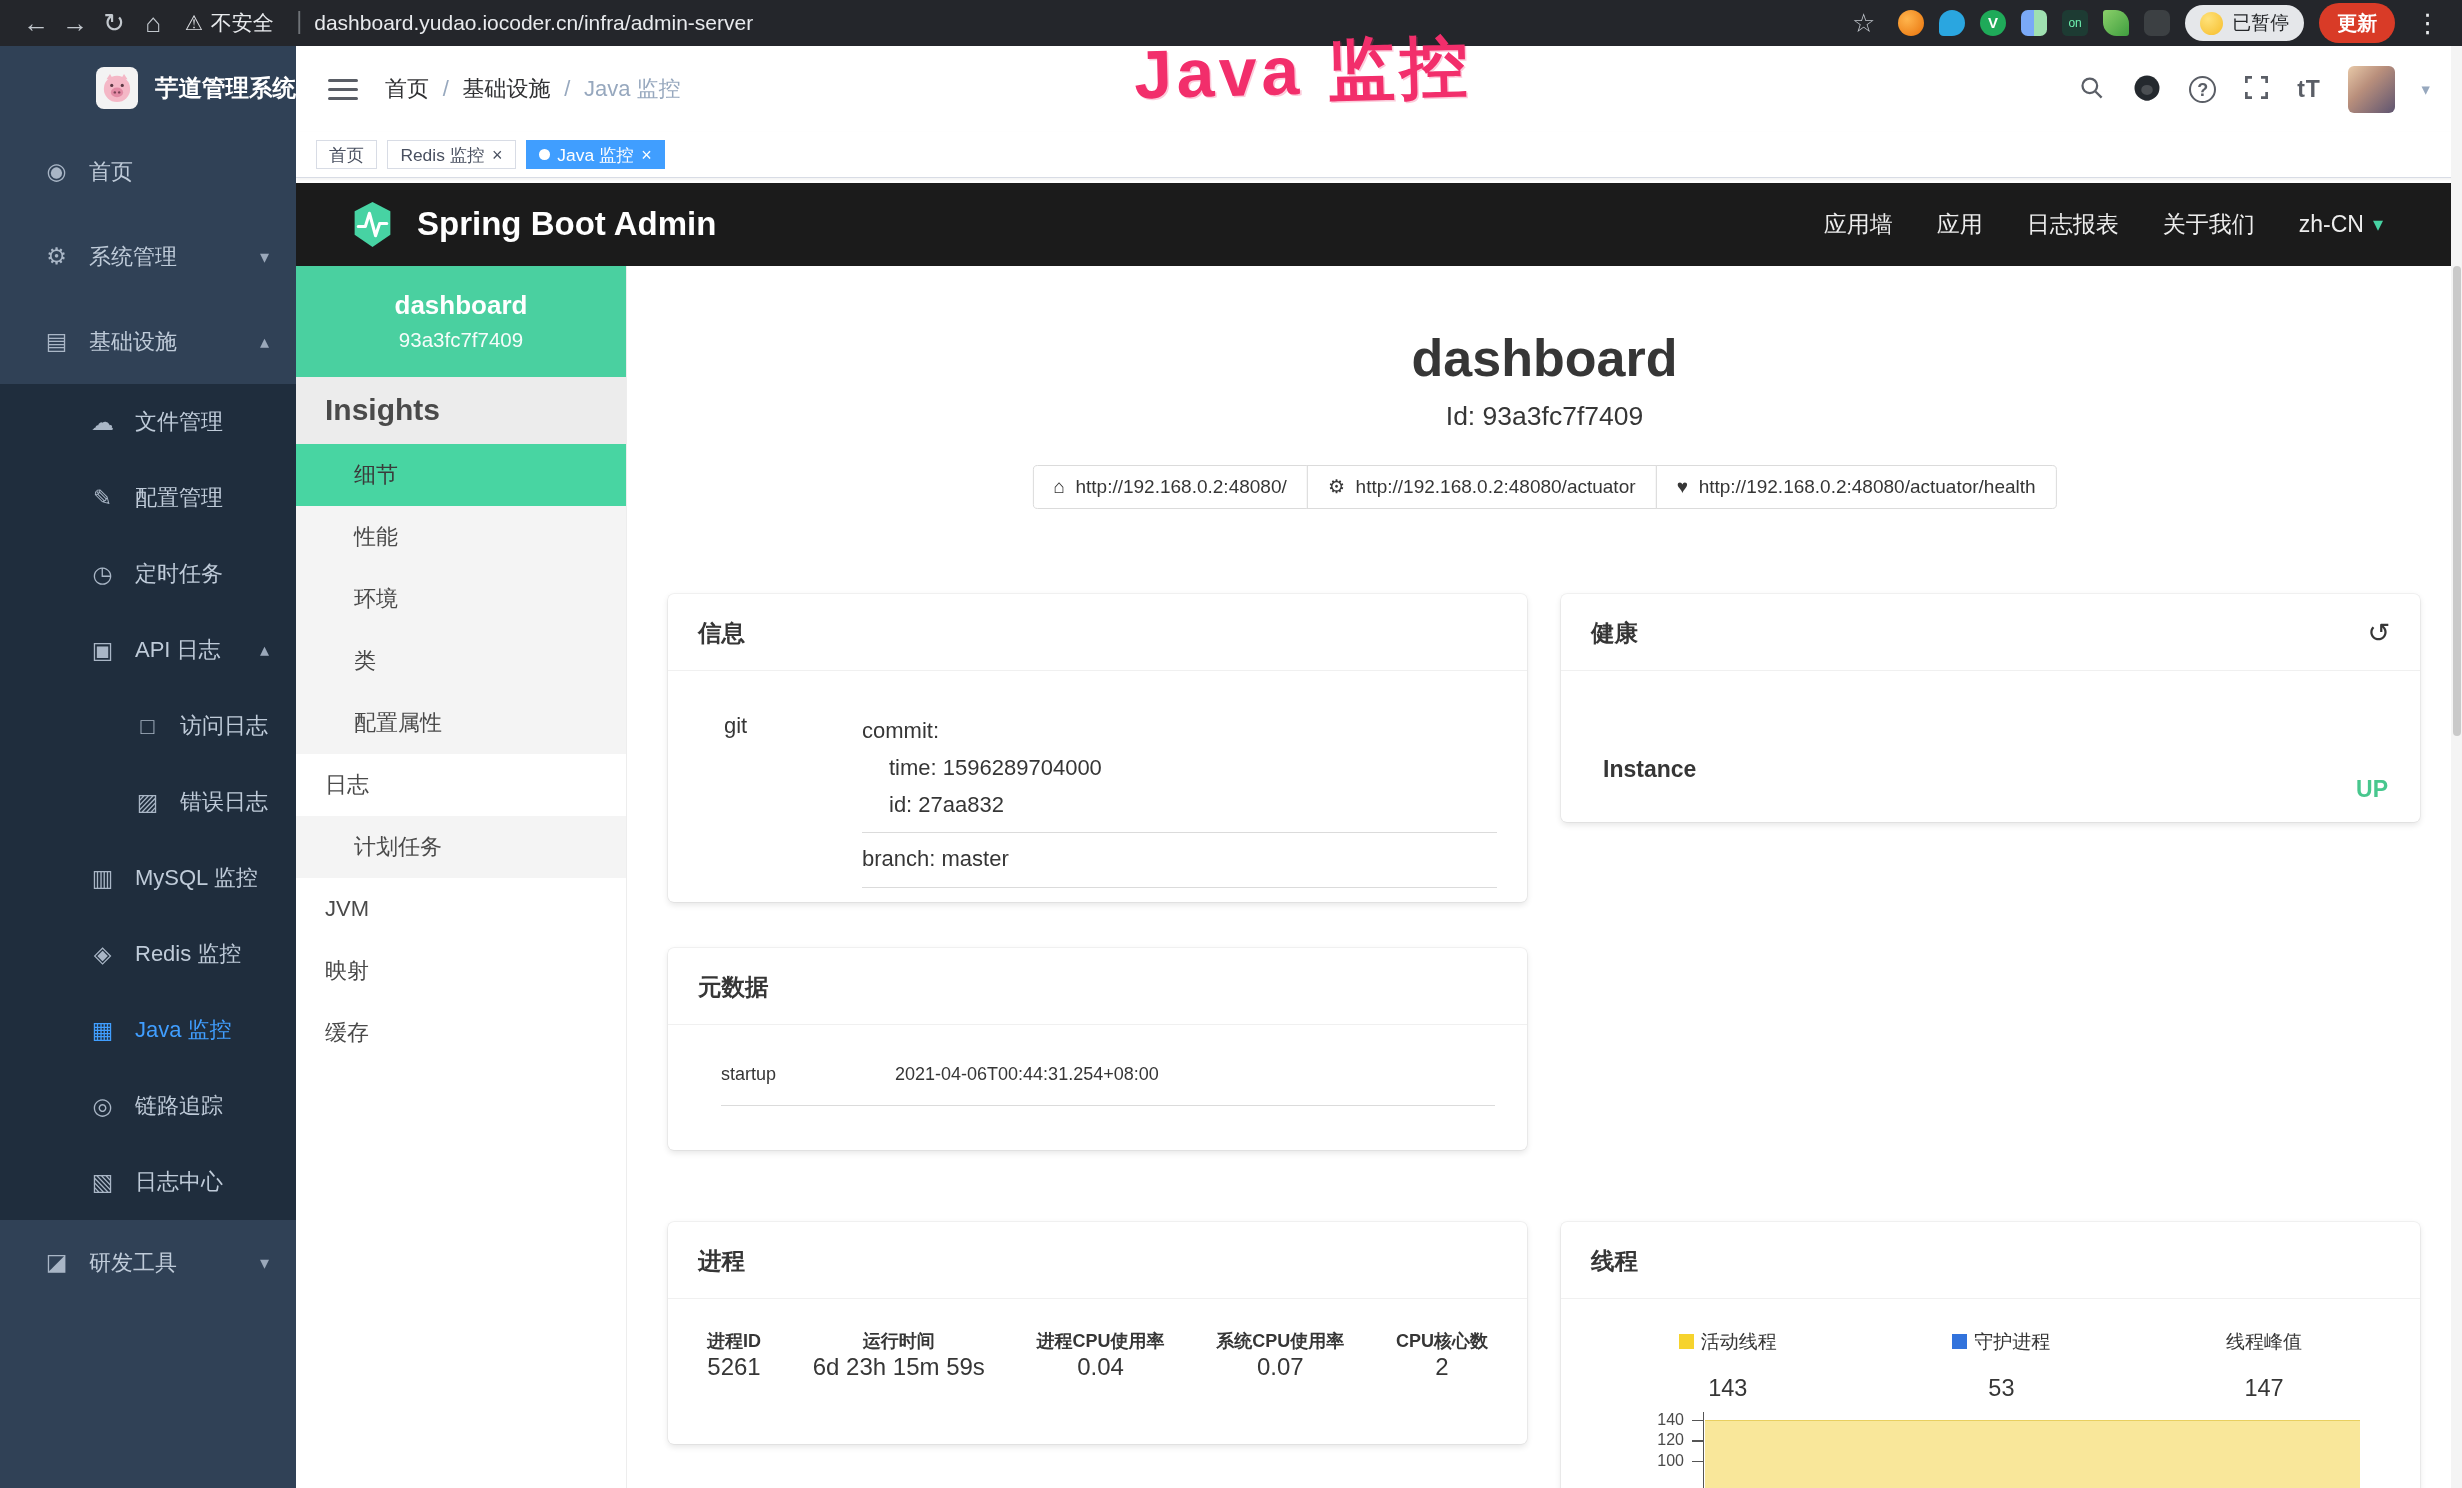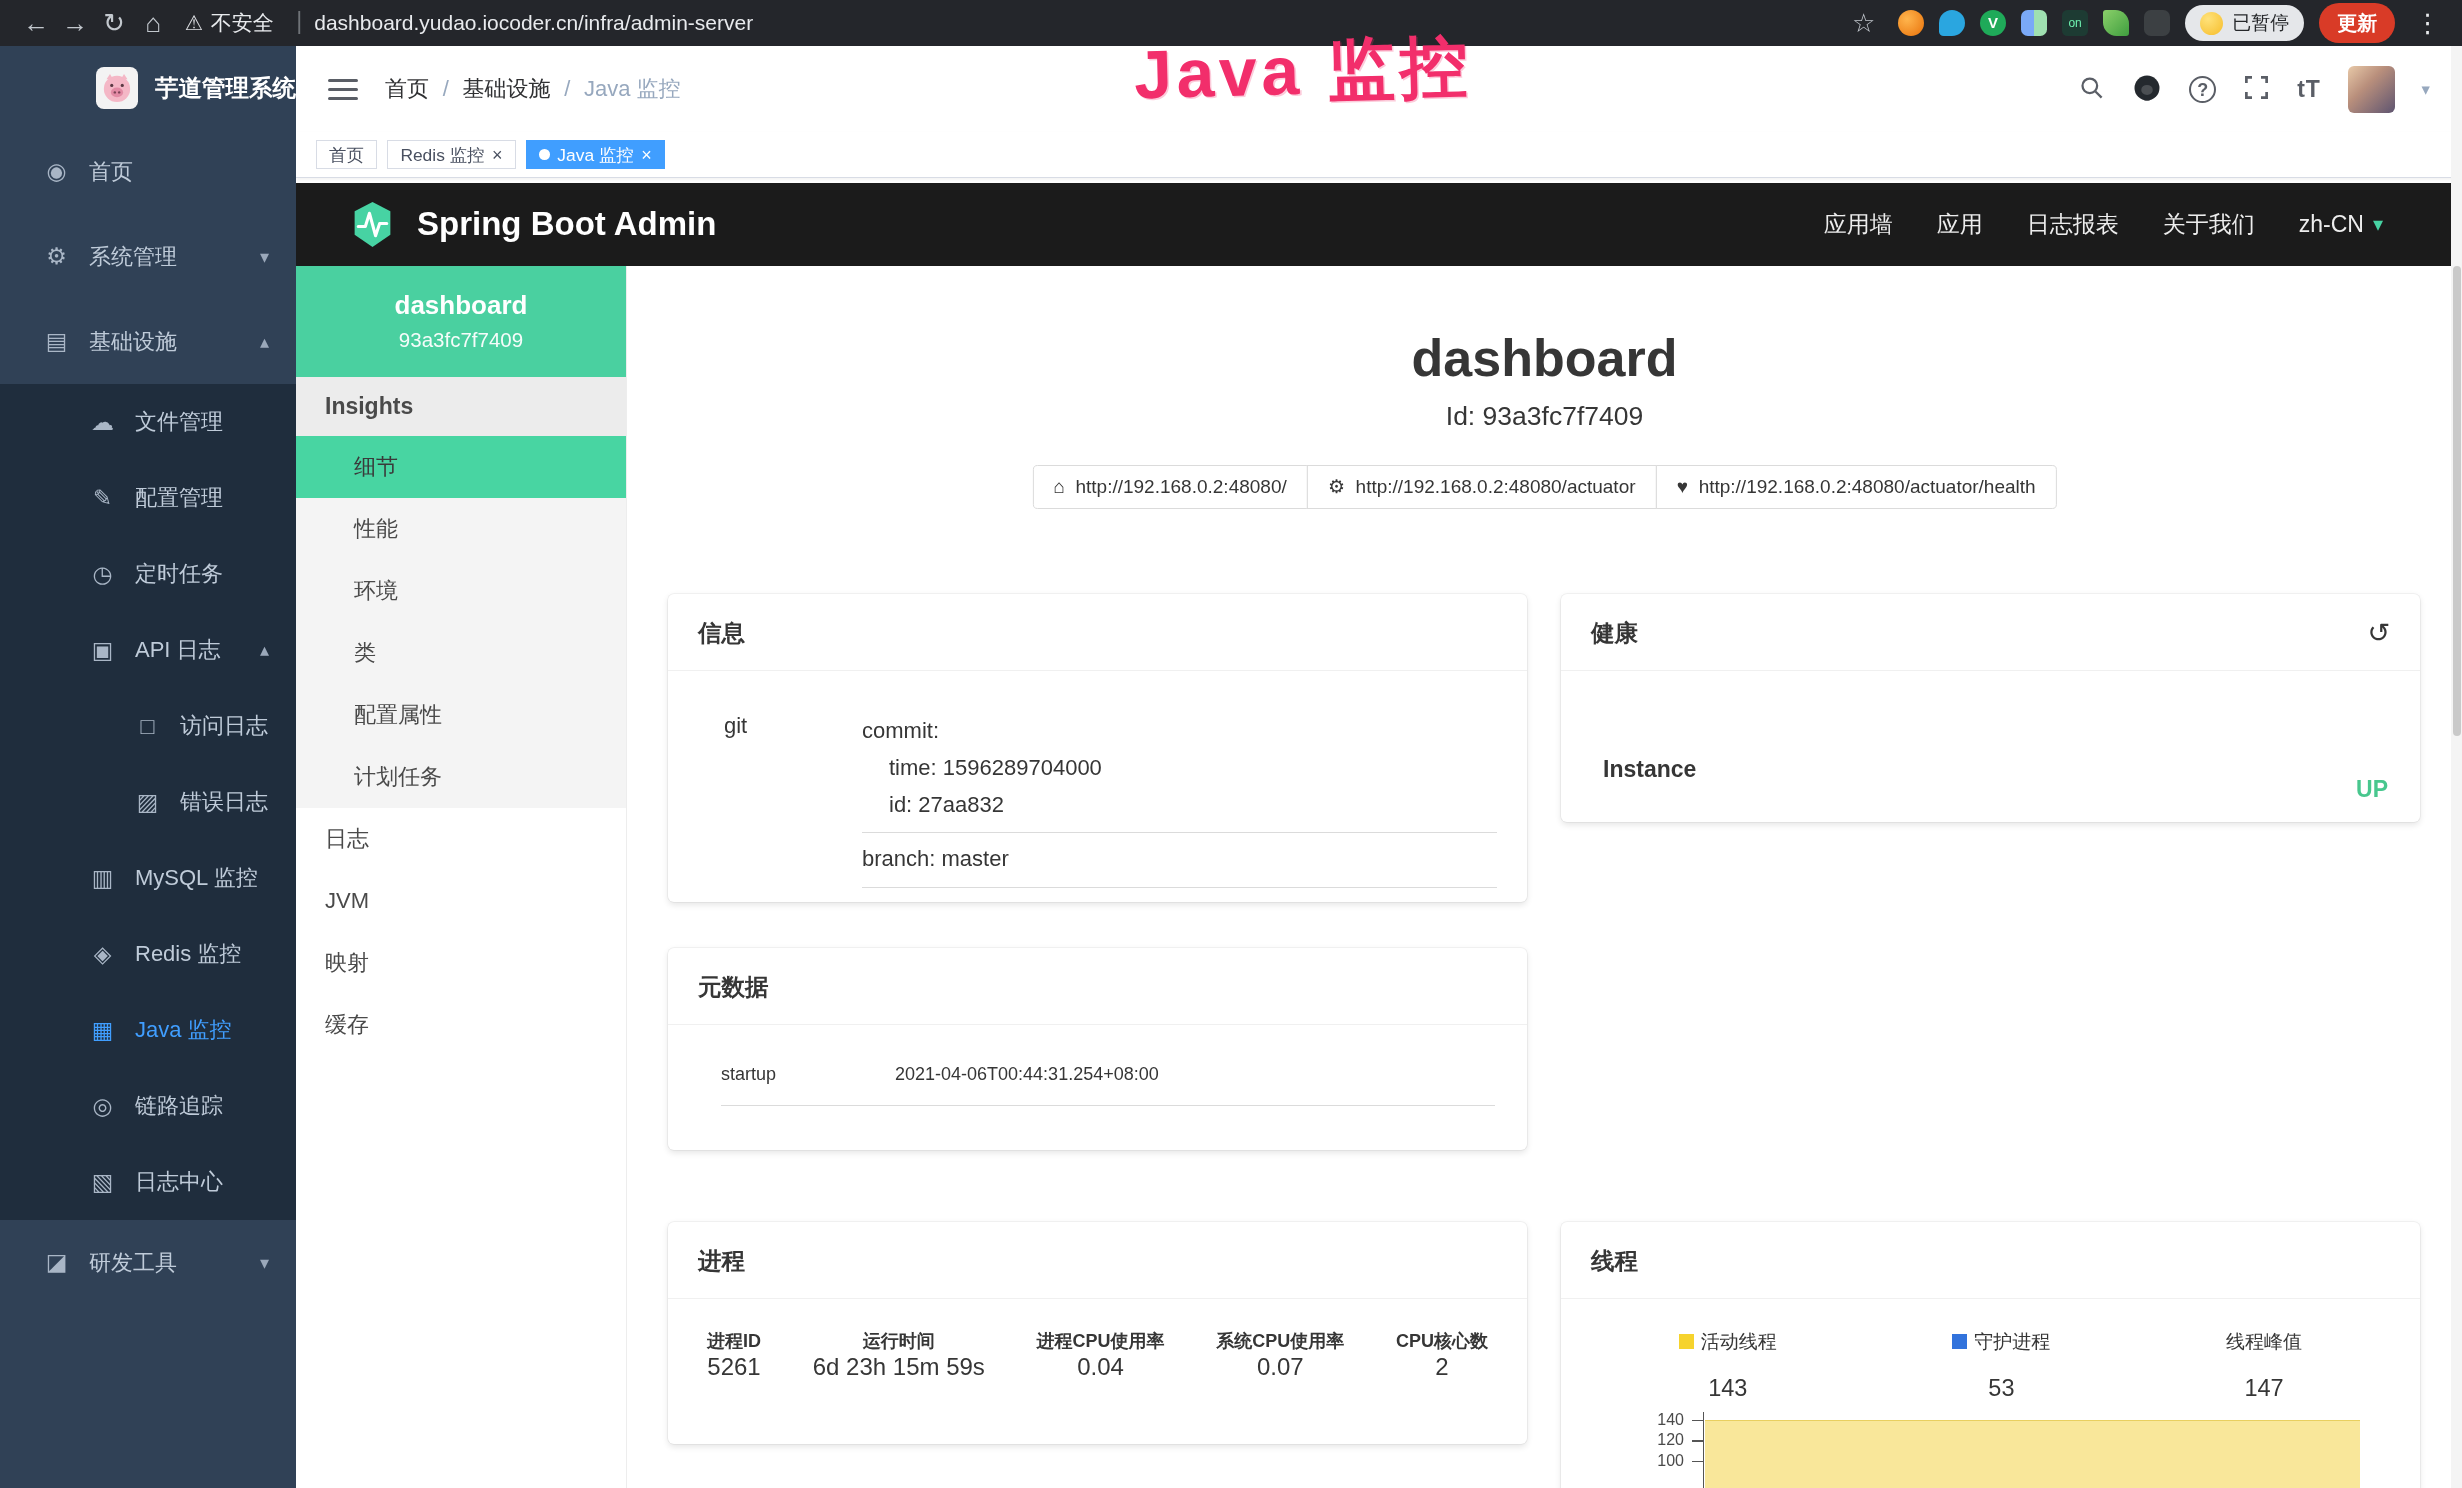--- a/index.html
+++ b/index.html
@@ -90,8 +90,8 @@
                align-items:center; justify-content:center; gap:7.6px; cursor:pointer; }
   .inst-name { font-size:26px; font-weight:bold; }
   .inst-id { font-size:20.5px; opacity:.95; }
-  .inst-group-header { height:59px; display:flex; align-items:center; padding-left:29px;
-                       font-size:23px; font-weight:bold; color:#4a4a4a; background:#ececec; }
+  .inst-group-header { height:67px; display:flex; align-items:center; padding-left:29px;
+                       font-size:30px; font-weight:bold; color:#4a4a4a; background:#ececec; }
   .inst-item { height:62px; display:flex; align-items:center; font-size:22px; color:#4a4a4a; cursor:pointer; }
   .inst-item.child { padding-left:58px; background:#f4f4f4; }
   .inst-item.child.active { background:#48d5a2; color:#3a3a3a; }

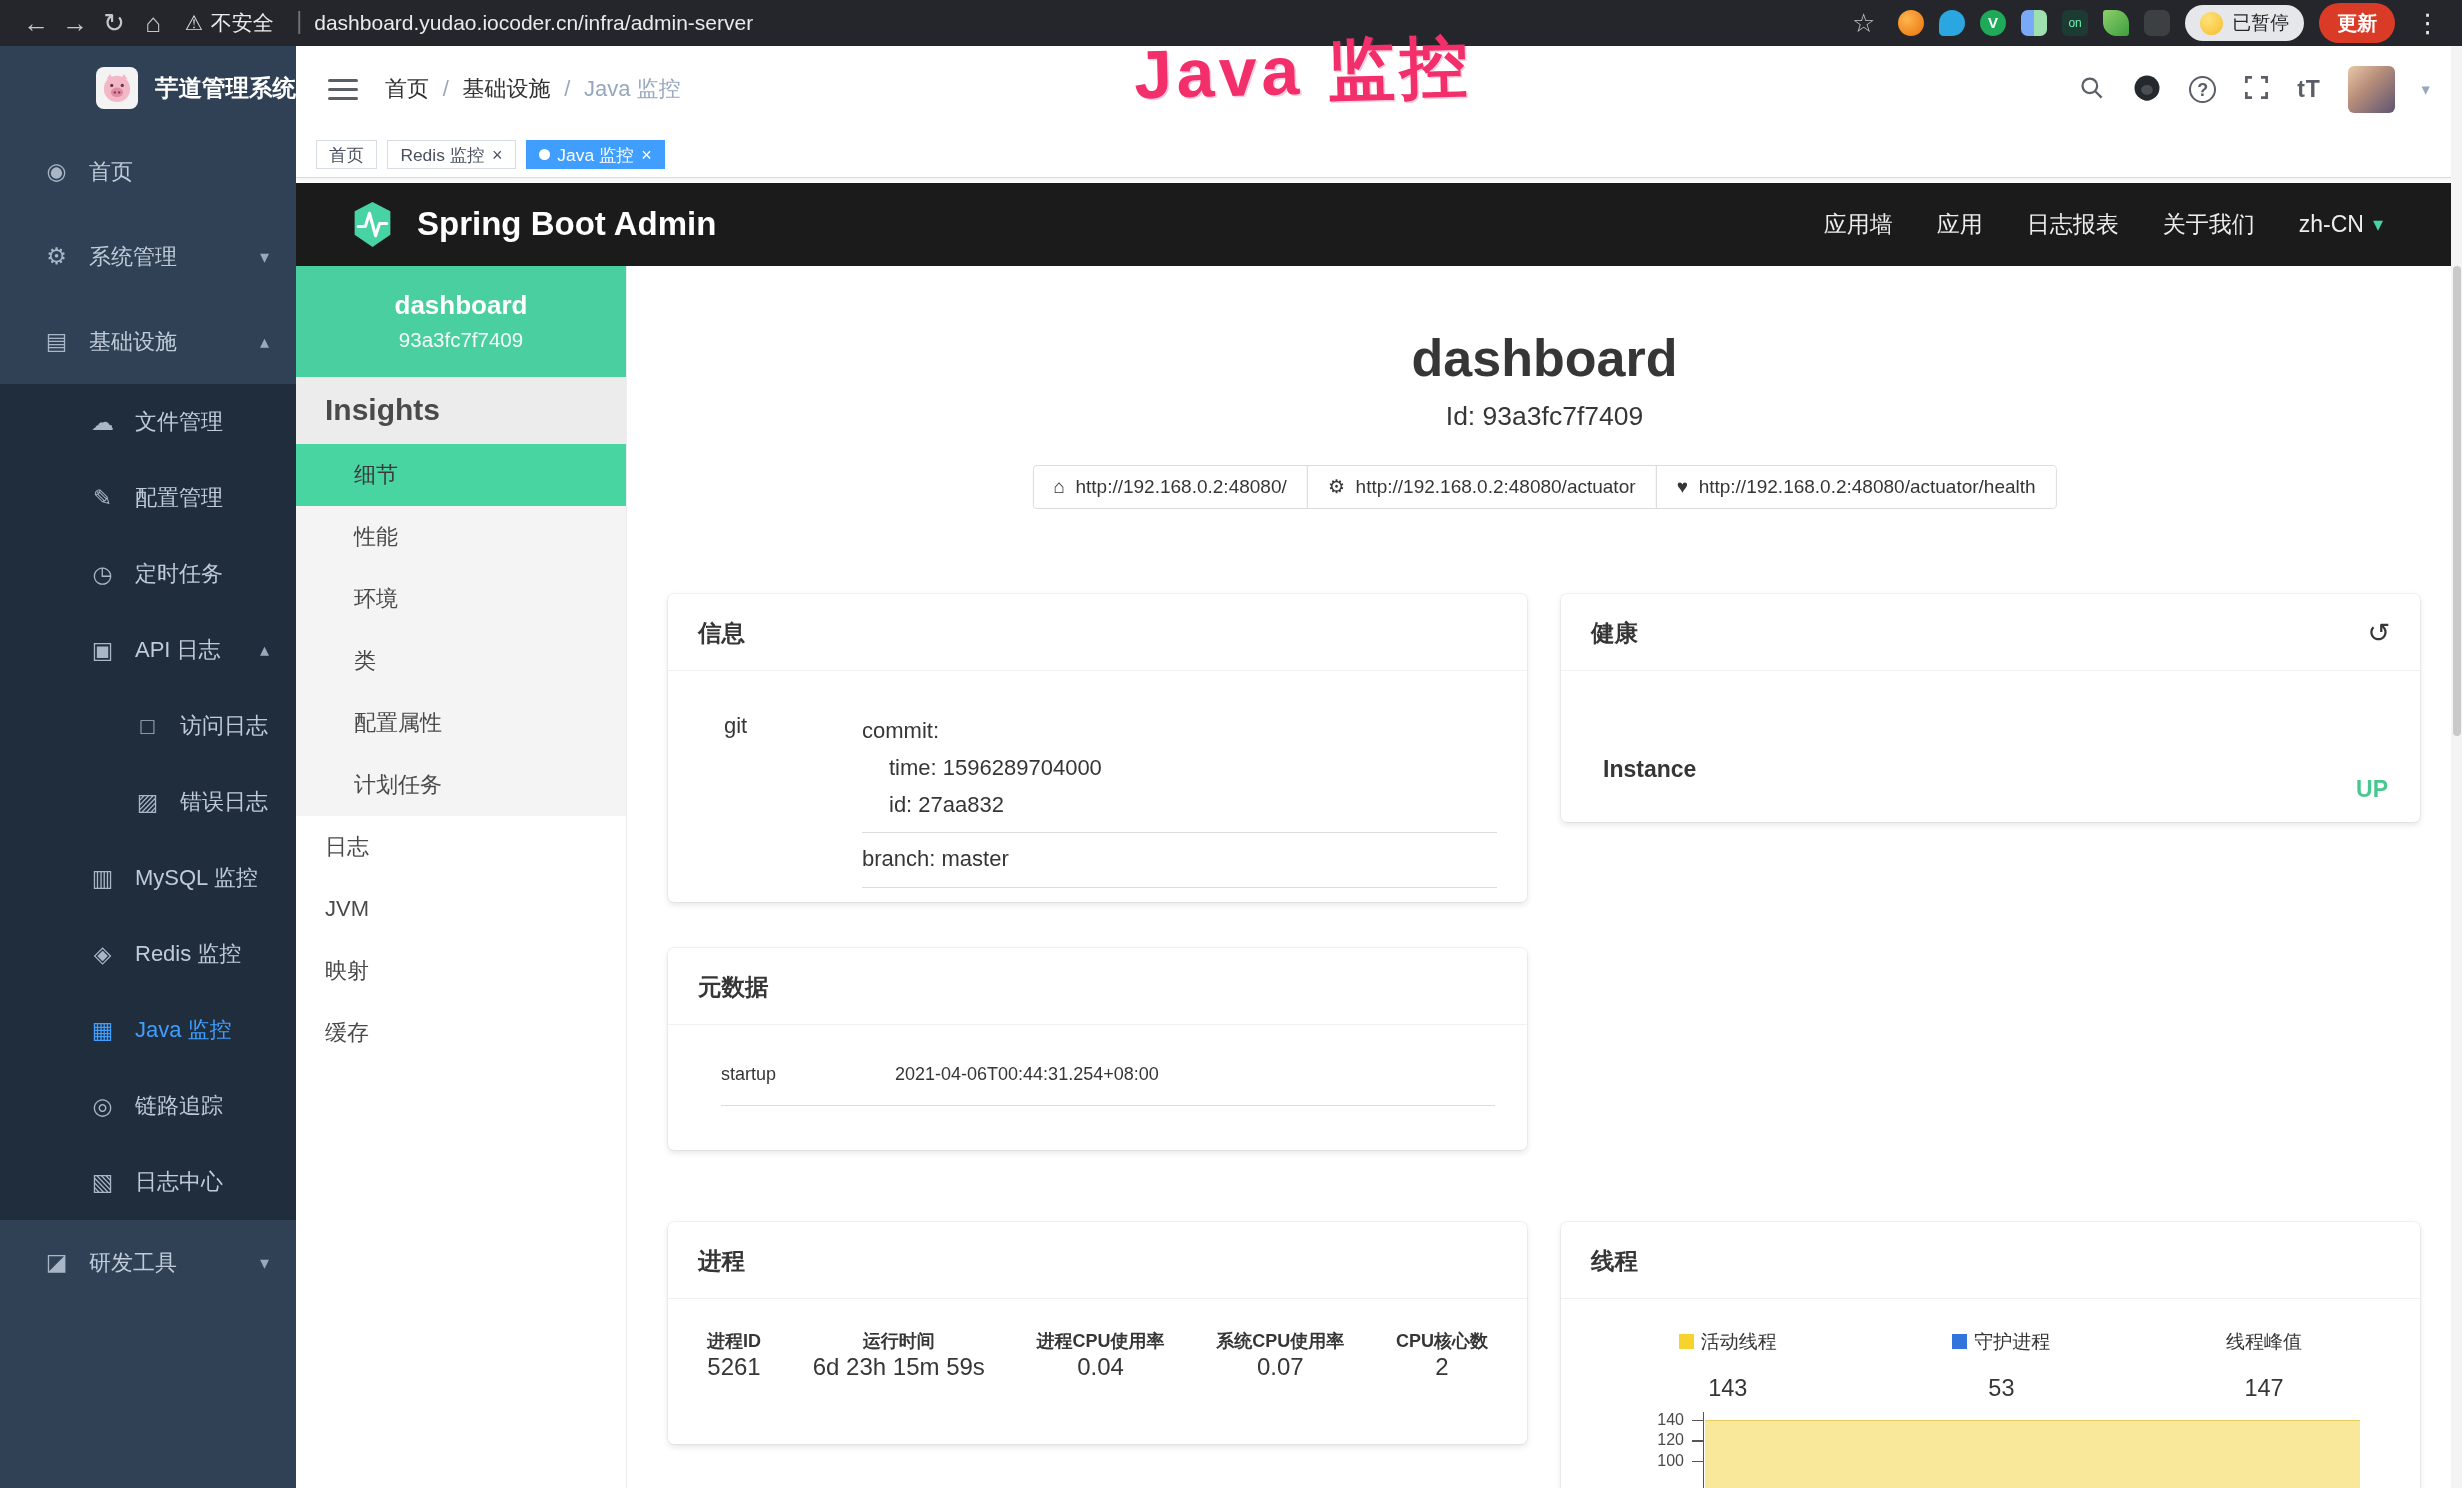--- a/index.html
+++ b/index.html
@@ -374,8 +374,8 @@
       <div class="inst-item child">环境</div>
       <div class="inst-item child">类</div>
       <div class="inst-item child">配置属性</div>
+      <div class="inst-item root">日志</div>
       <div class="inst-item child">计划任务</div>
-      <div class="inst-item root">日志</div>
       <div class="inst-item root">JVM</div>
       <div class="inst-item root">映射</div>
       <div class="inst-item root">缓存</div>

